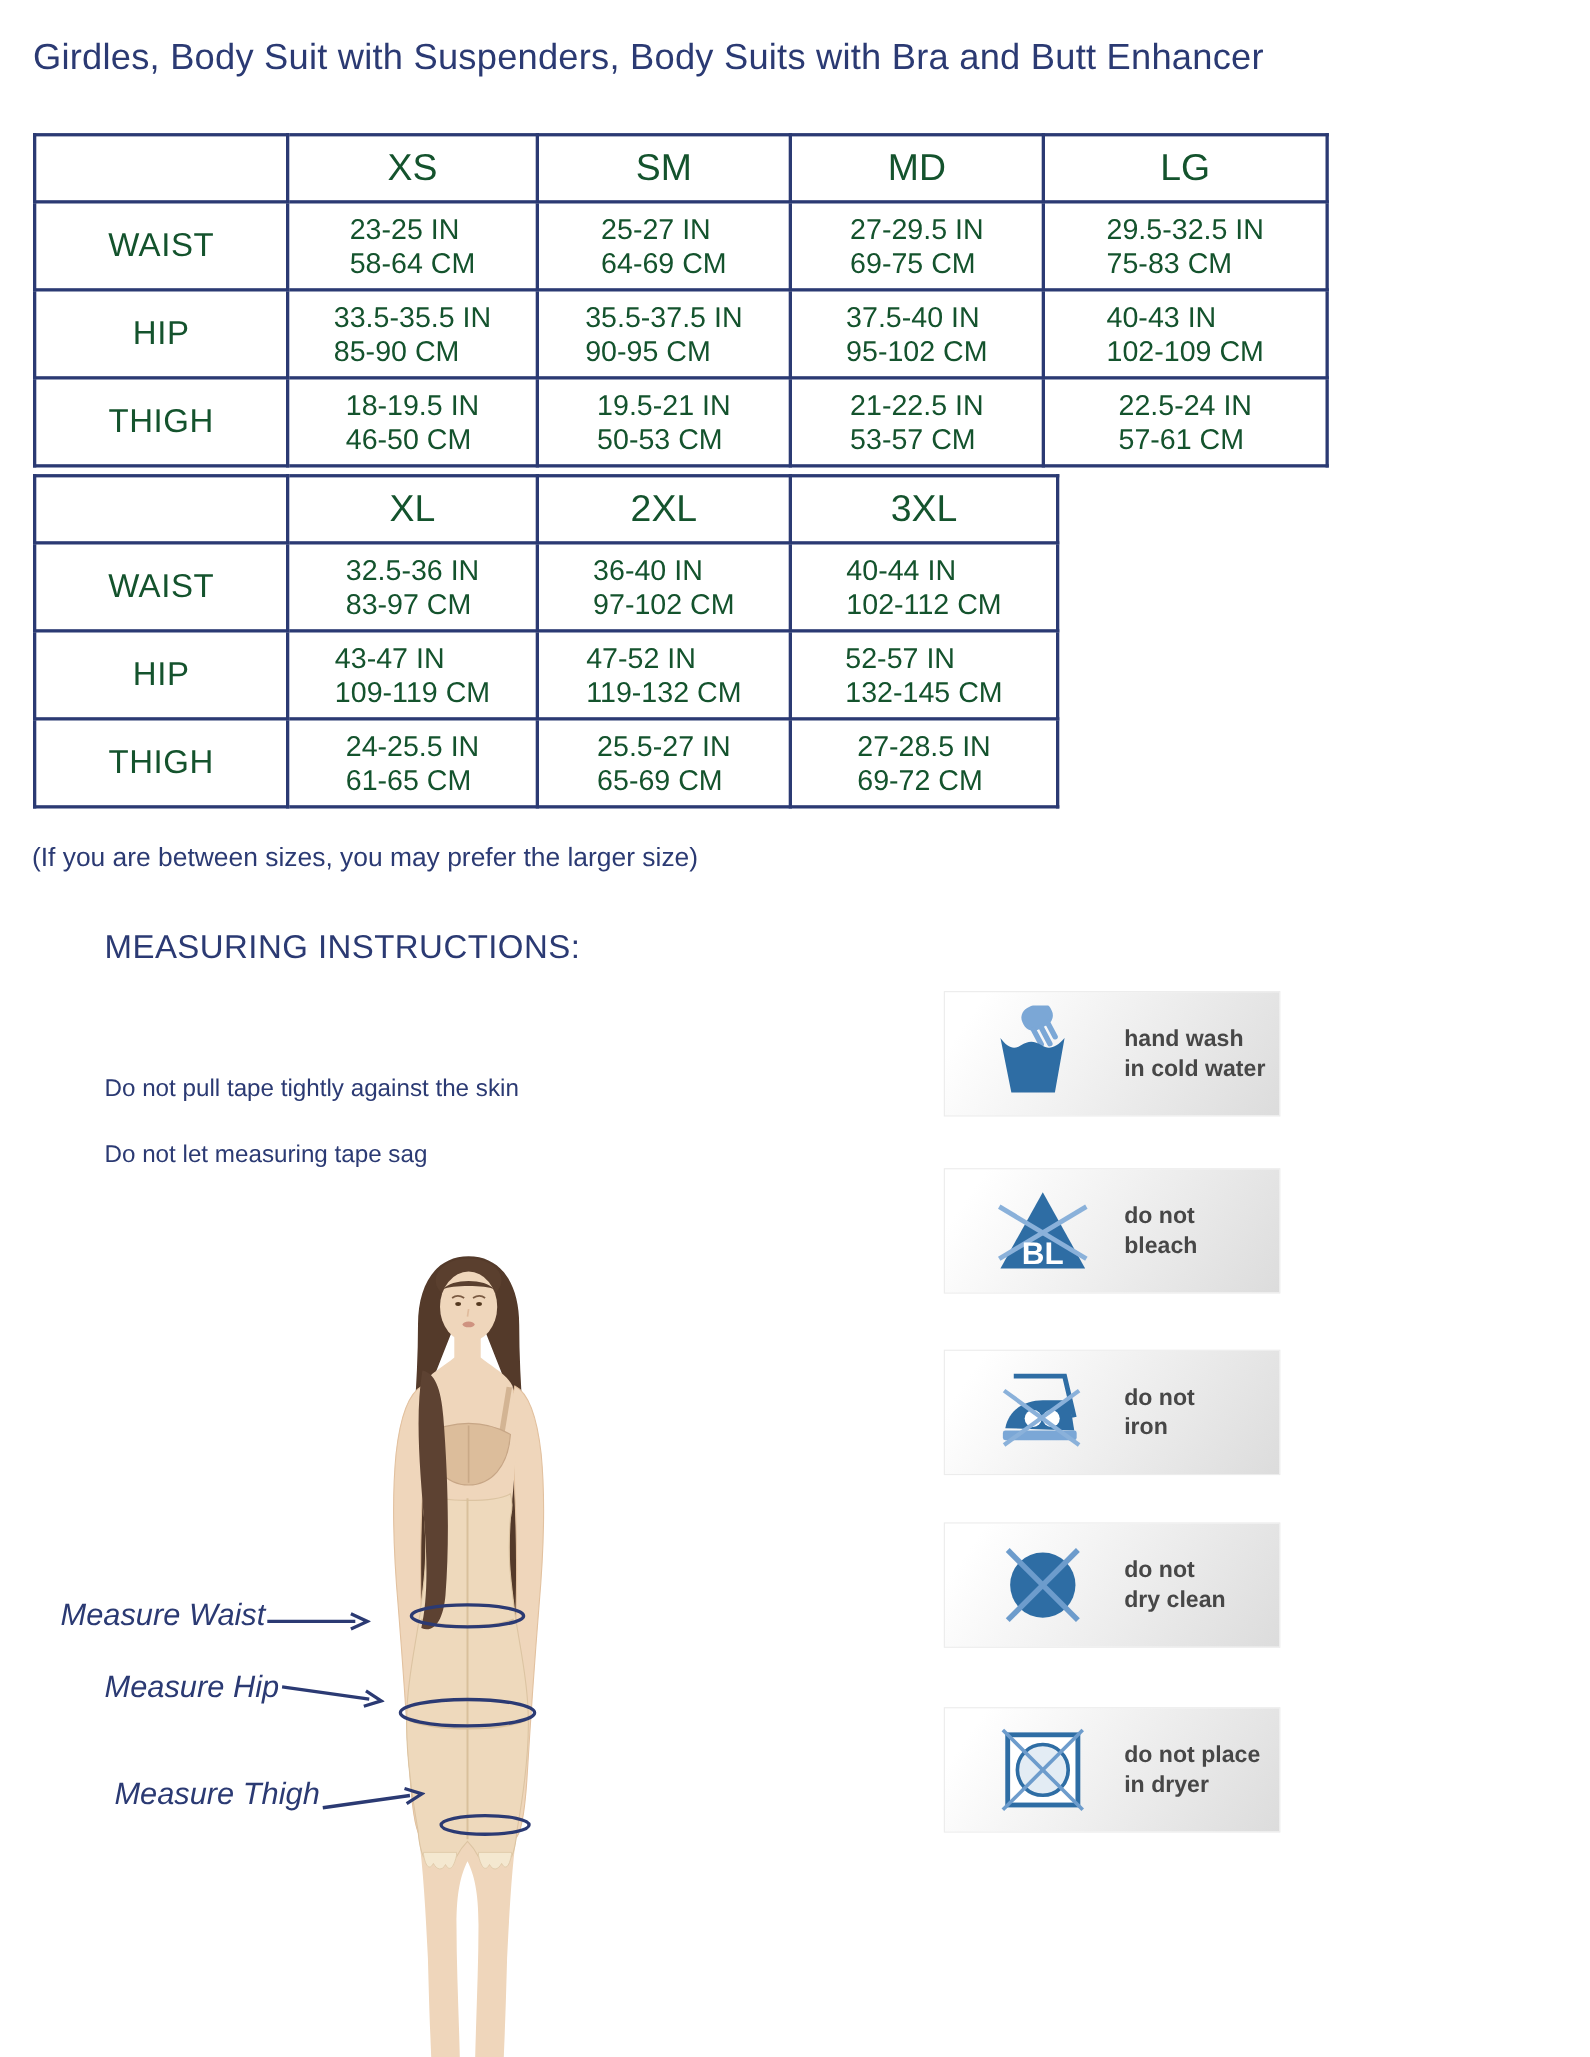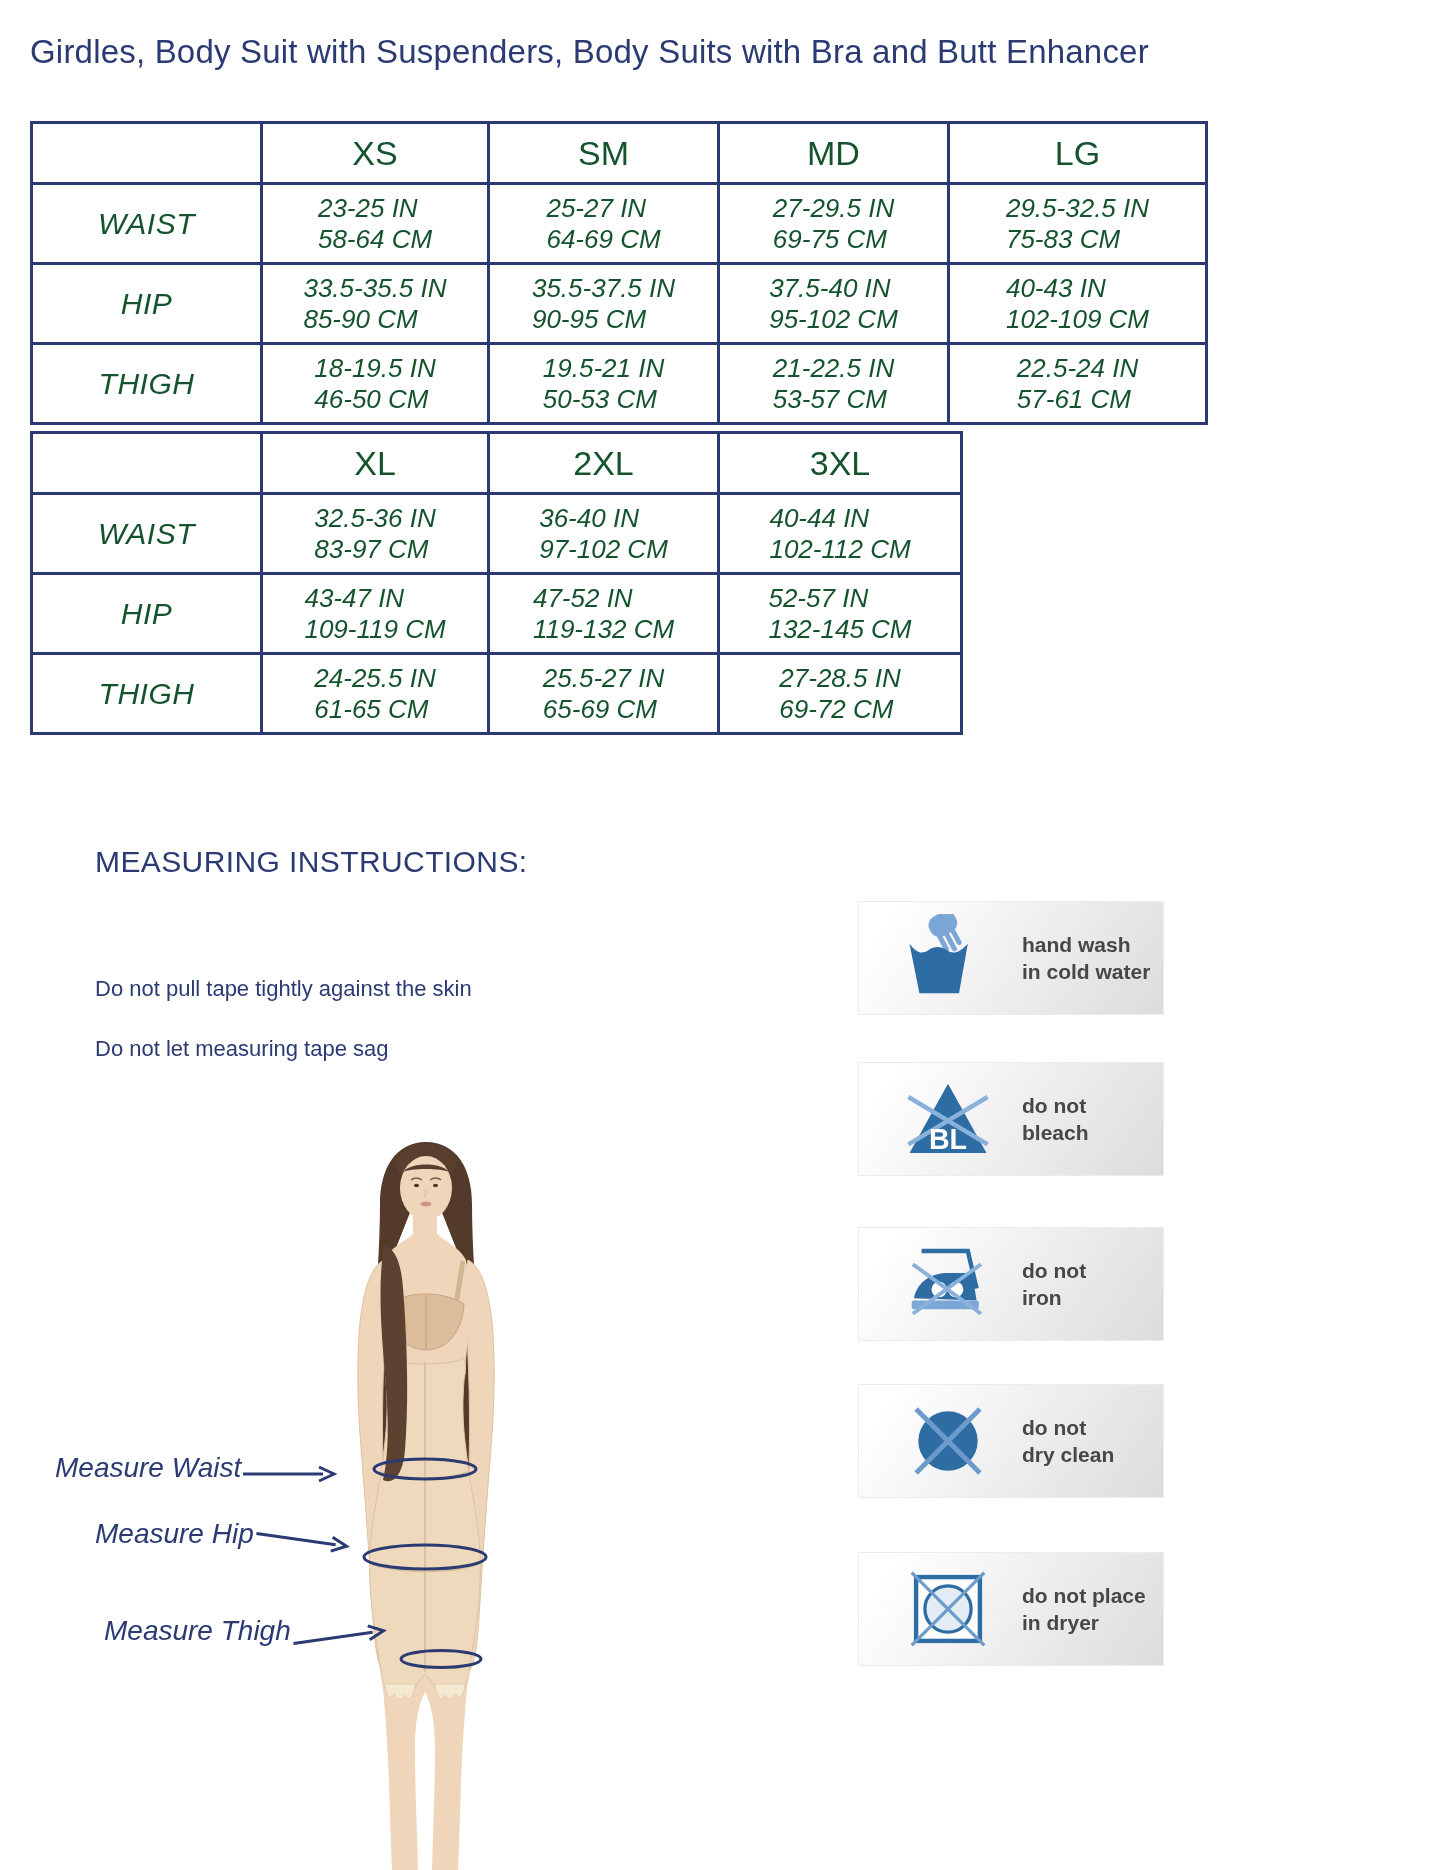--- a/index.html
+++ b/index.html
@@ -13,7 +13,7 @@
   table.size-table{position:absolute;border-collapse:collapse;table-layout:fixed;color:#14532d;}
   table.size-table th,table.size-table td{border:3px solid #2b3a73;padding:0;vertical-align:middle;}
   table.size-table th{height:58px;font-size:34px;font-weight:normal;text-align:center;}
-  table.size-table td{height:77px;text-align:center;font-style:italic;}
+  table.size-table td{height:77px;text-align:center;}
   .row-label{font-size:30px;letter-spacing:.5px;}
   .cell-lines{display:inline-block;text-align:left;font-size:26px;line-height:1.18;}
 

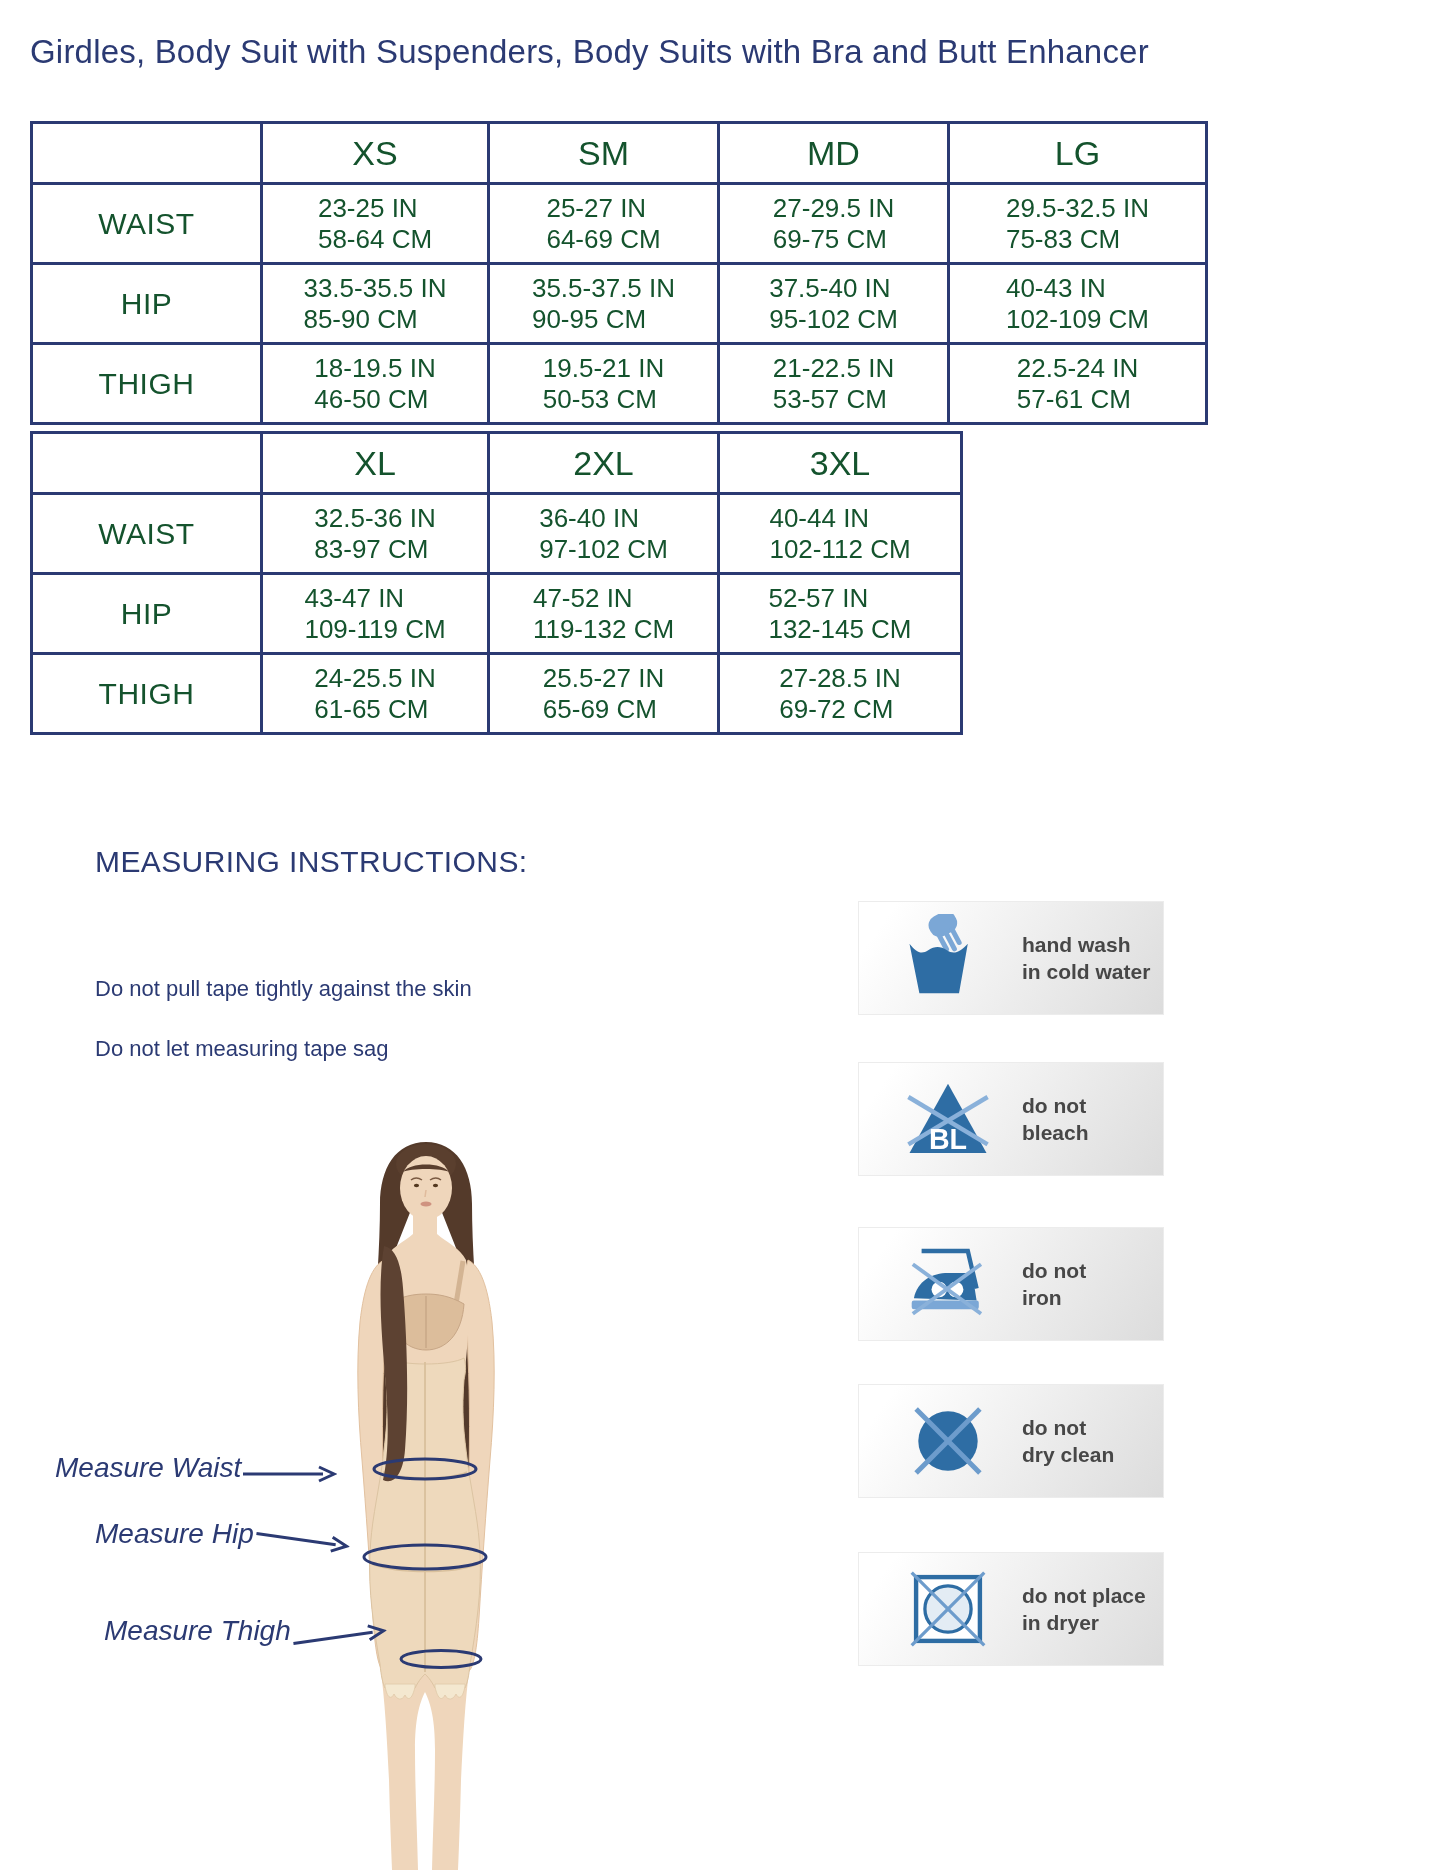--- a/index.html
+++ b/index.html
@@ -119,6 +119,7 @@
   </tbody>
     </table>
 
+  <div class="abs note">(If you are between sizes, you may prefer the larger size)</div>
 
   <div class="abs mi-heading">MEASURING INSTRUCTIONS:</div>
   <div class="abs mi-line" style="top:976px">Do not pull tape tightly against the skin</div>

